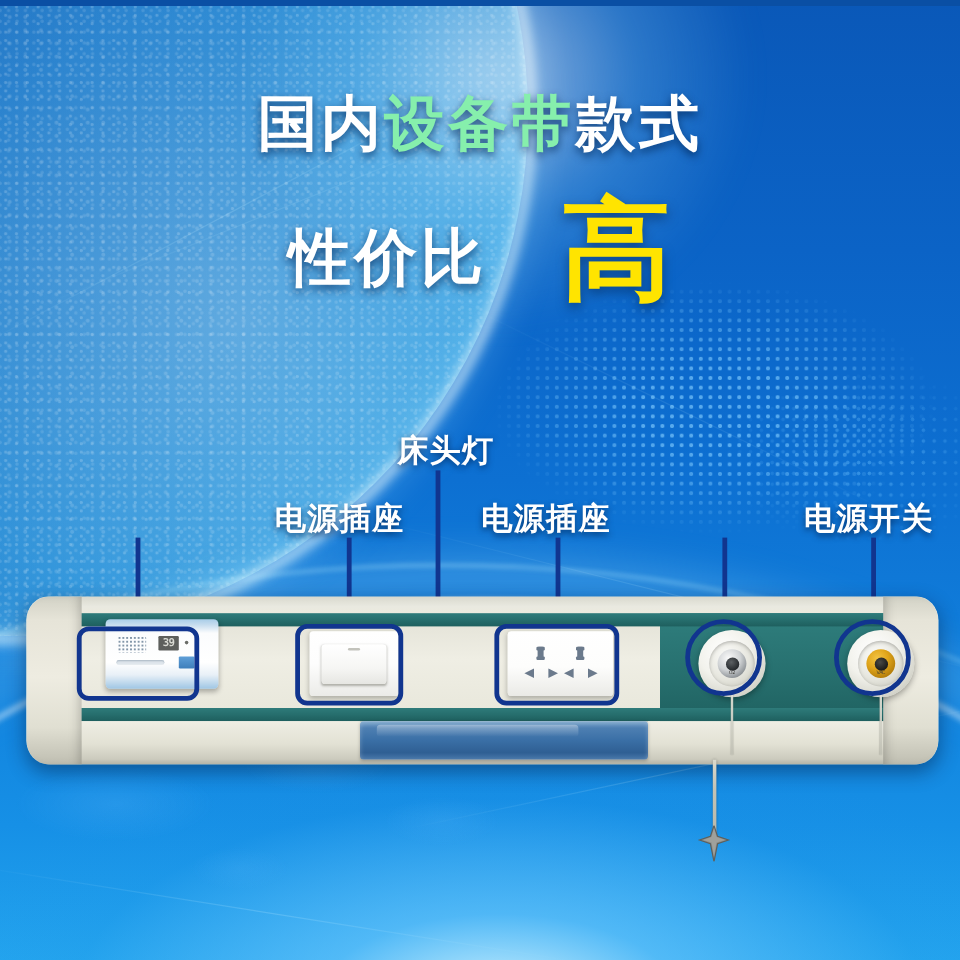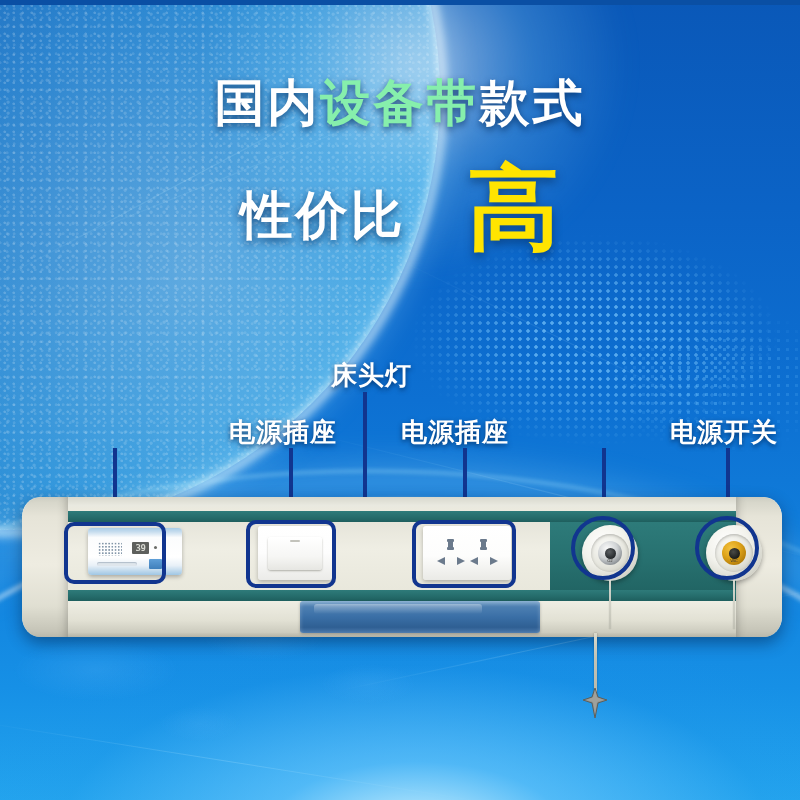--- a/index.html
+++ b/index.html
@@ -228,7 +228,7 @@
 
   
   .intercom{
-    position:absolute; left:66px; top:31px; width:94px; height:47px;
+    position:absolute; left:66px; top:19px; width:94px; height:58px;
     border-radius:4px;
     background:linear-gradient(180deg,#a8cde8 0%, #c6dcee 8%, #fbfcfd 20%, #ffffff 62%, #e8f0f7 80%, #9fc6e4 100%);
     box-shadow:0 2px 4px rgba(0,0,0,.28);

